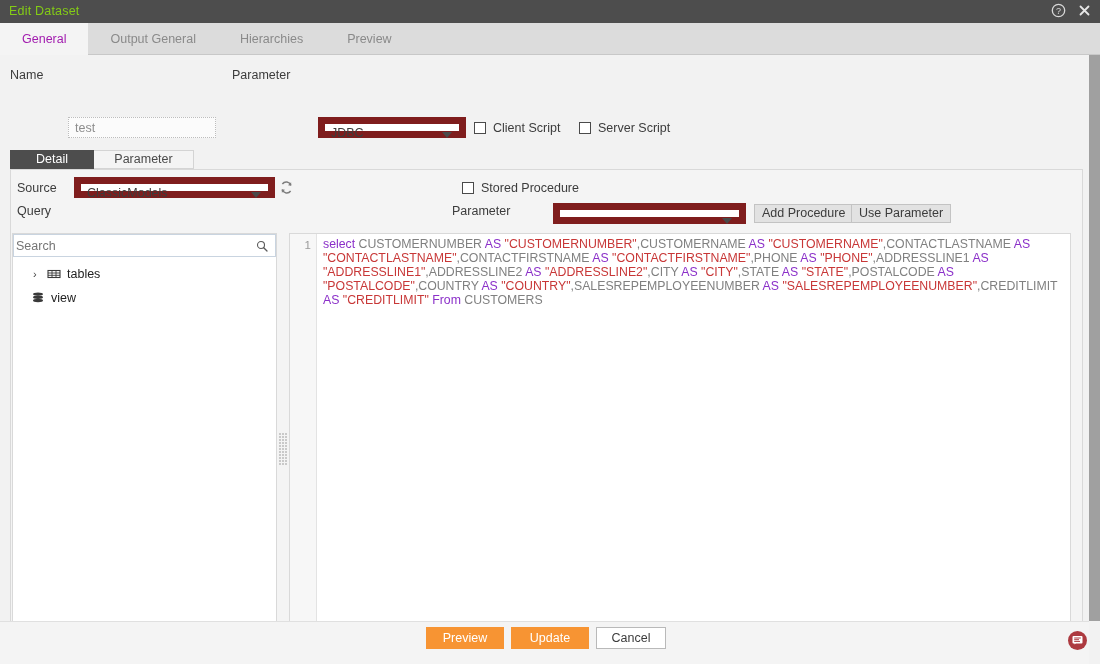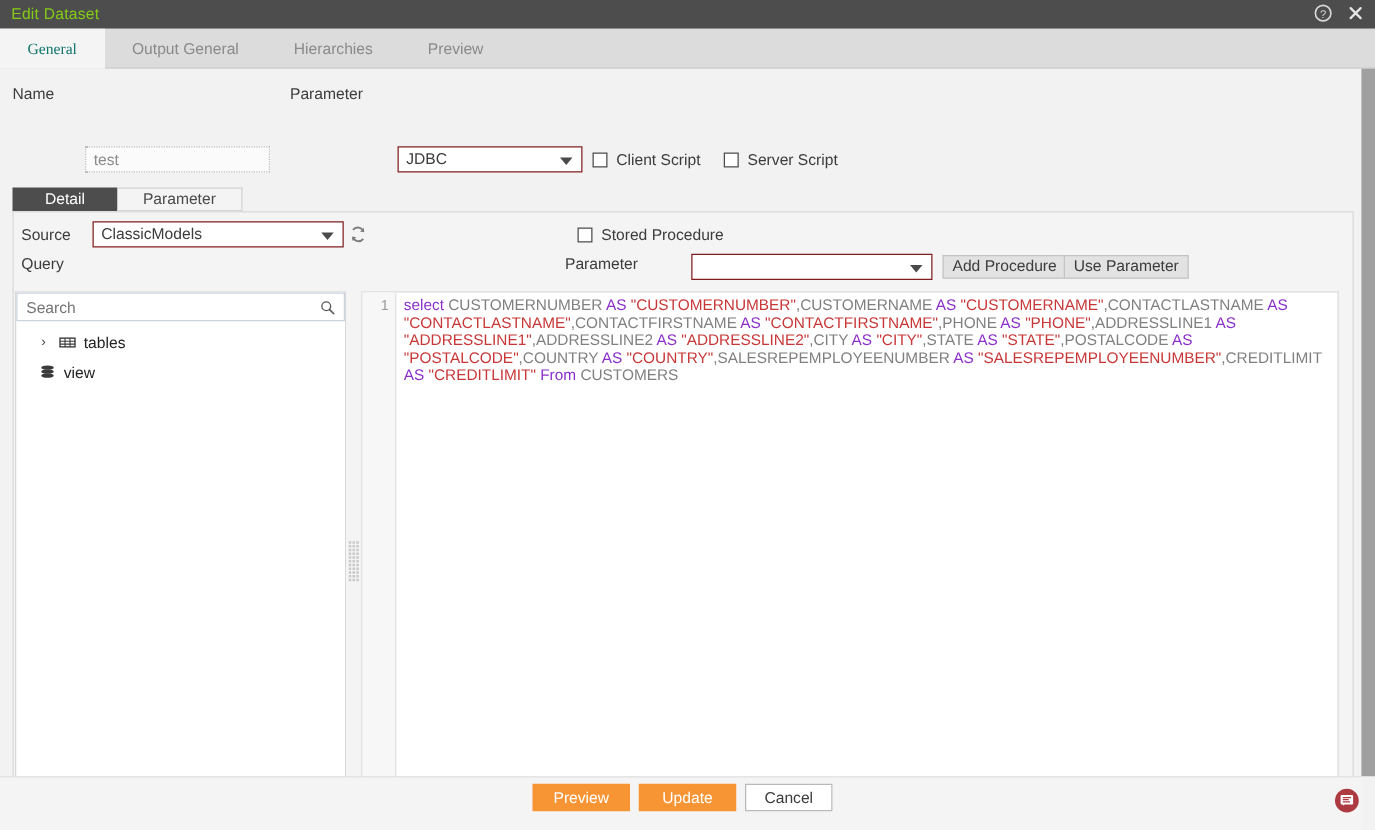--- a/index.html
+++ b/index.html
@@ -37,7 +37,7 @@
     padding:0 22px; font-size:12.5px; color:#8a8a8a; cursor:pointer;
     background:transparent; height:32px;
   }
-  .toptab.active { background:#f4f4f4; color:#0f766e;font-family:Liberation Serif, serif; }
+  .toptab.active { background:#f4f4f4; color:#a21caf; }
 
   
   .body {

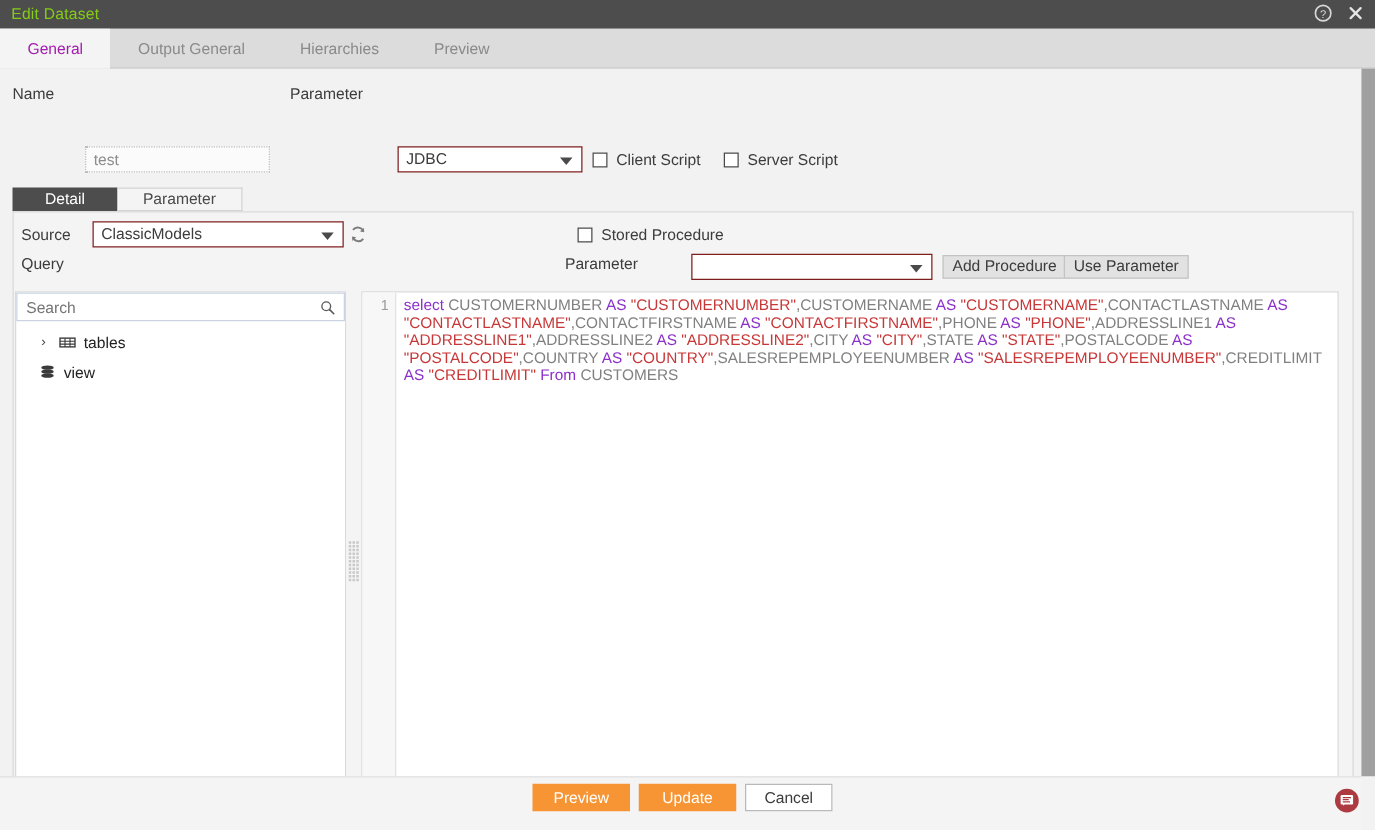--- a/index.html
+++ b/index.html
@@ -59,7 +59,7 @@
   }
   .lbl-datasource { left:232px; top:13px; }
   .sel {
-    position:absolute; border:1px solid #7f1d1d; background:#ffffff;
+    position:absolute; border:7px solid #7f1d1d; background:#ffffff;
     font-size:12.5px; color:#3c3c3c; height:21px; line-height:19px; padding-left:6px;
     cursor:pointer;
   }

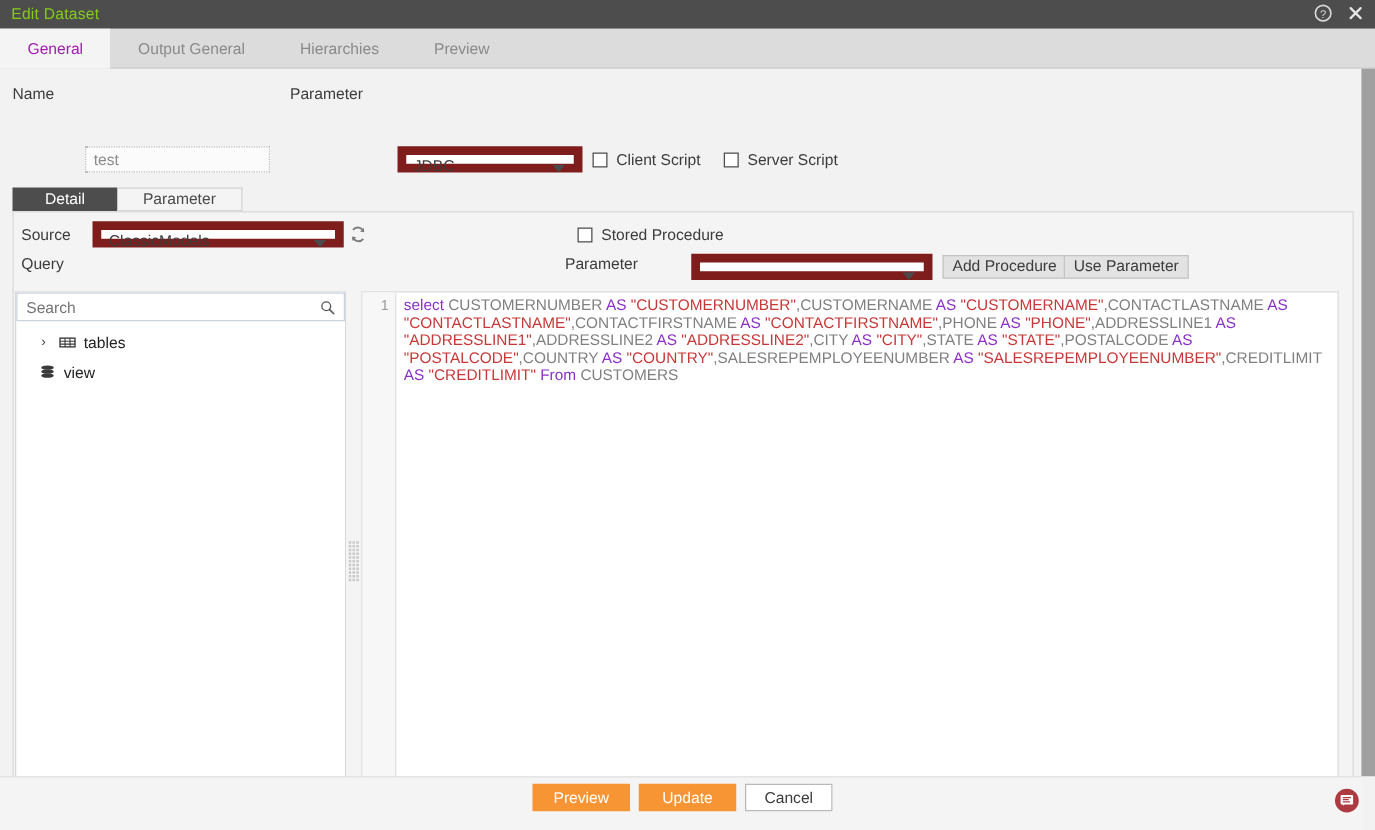--- a/index.html
+++ b/index.html
@@ -119,7 +119,7 @@
   }
   .searchbox input {
     position:absolute; left:0; top:0; width:232px; height:21px;
-    border:none; outline:none; padding-left:7px;
+    border:none; outline:none; padding-left:2px;
     font-size:12.5px; color:#6f6f6f; font-family:"Liberation Sans", sans-serif;
     background:transparent;
   }

